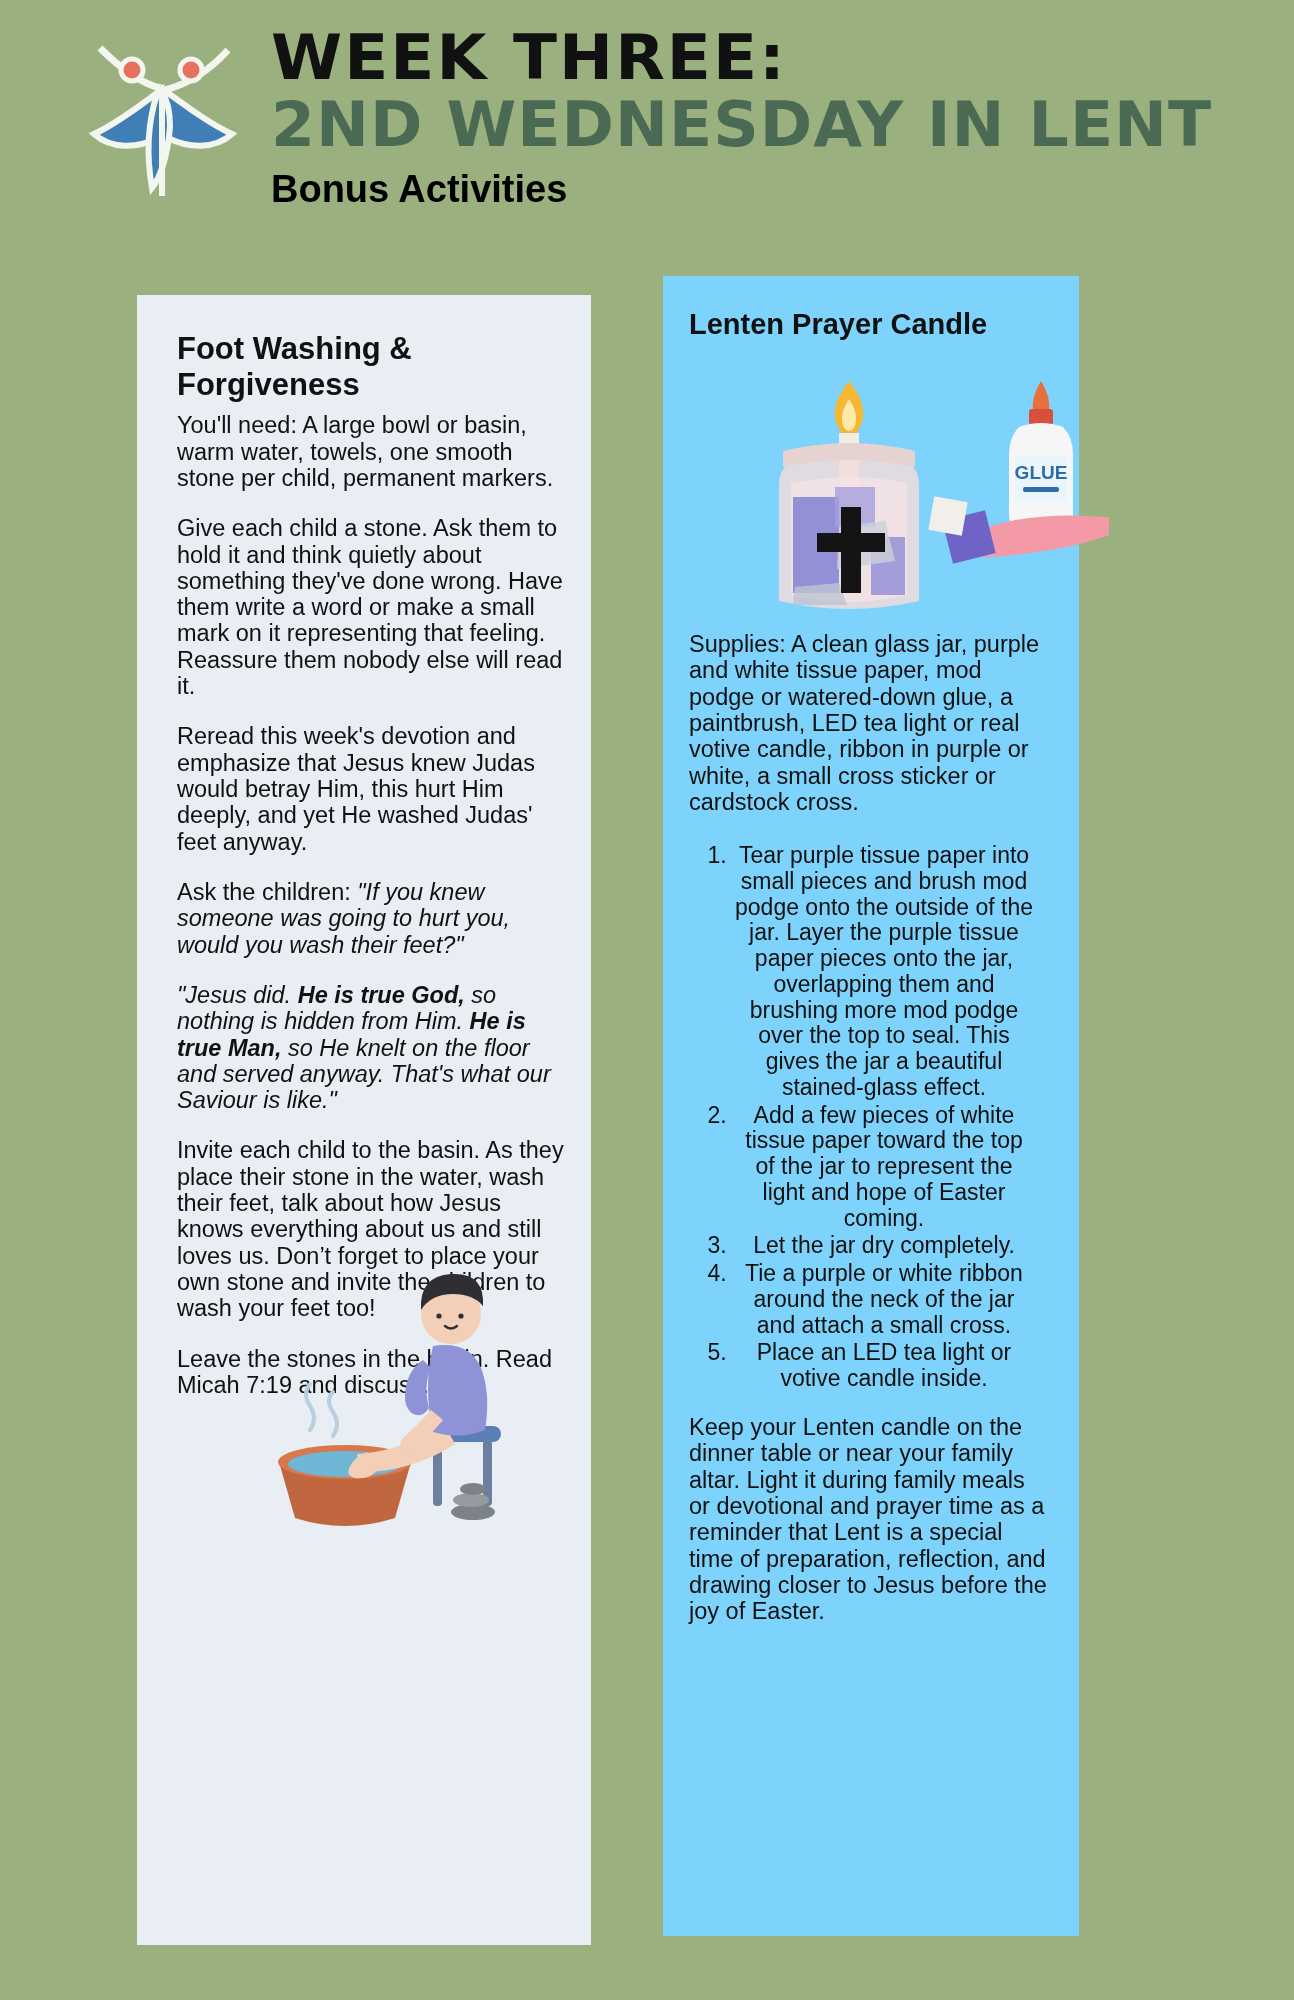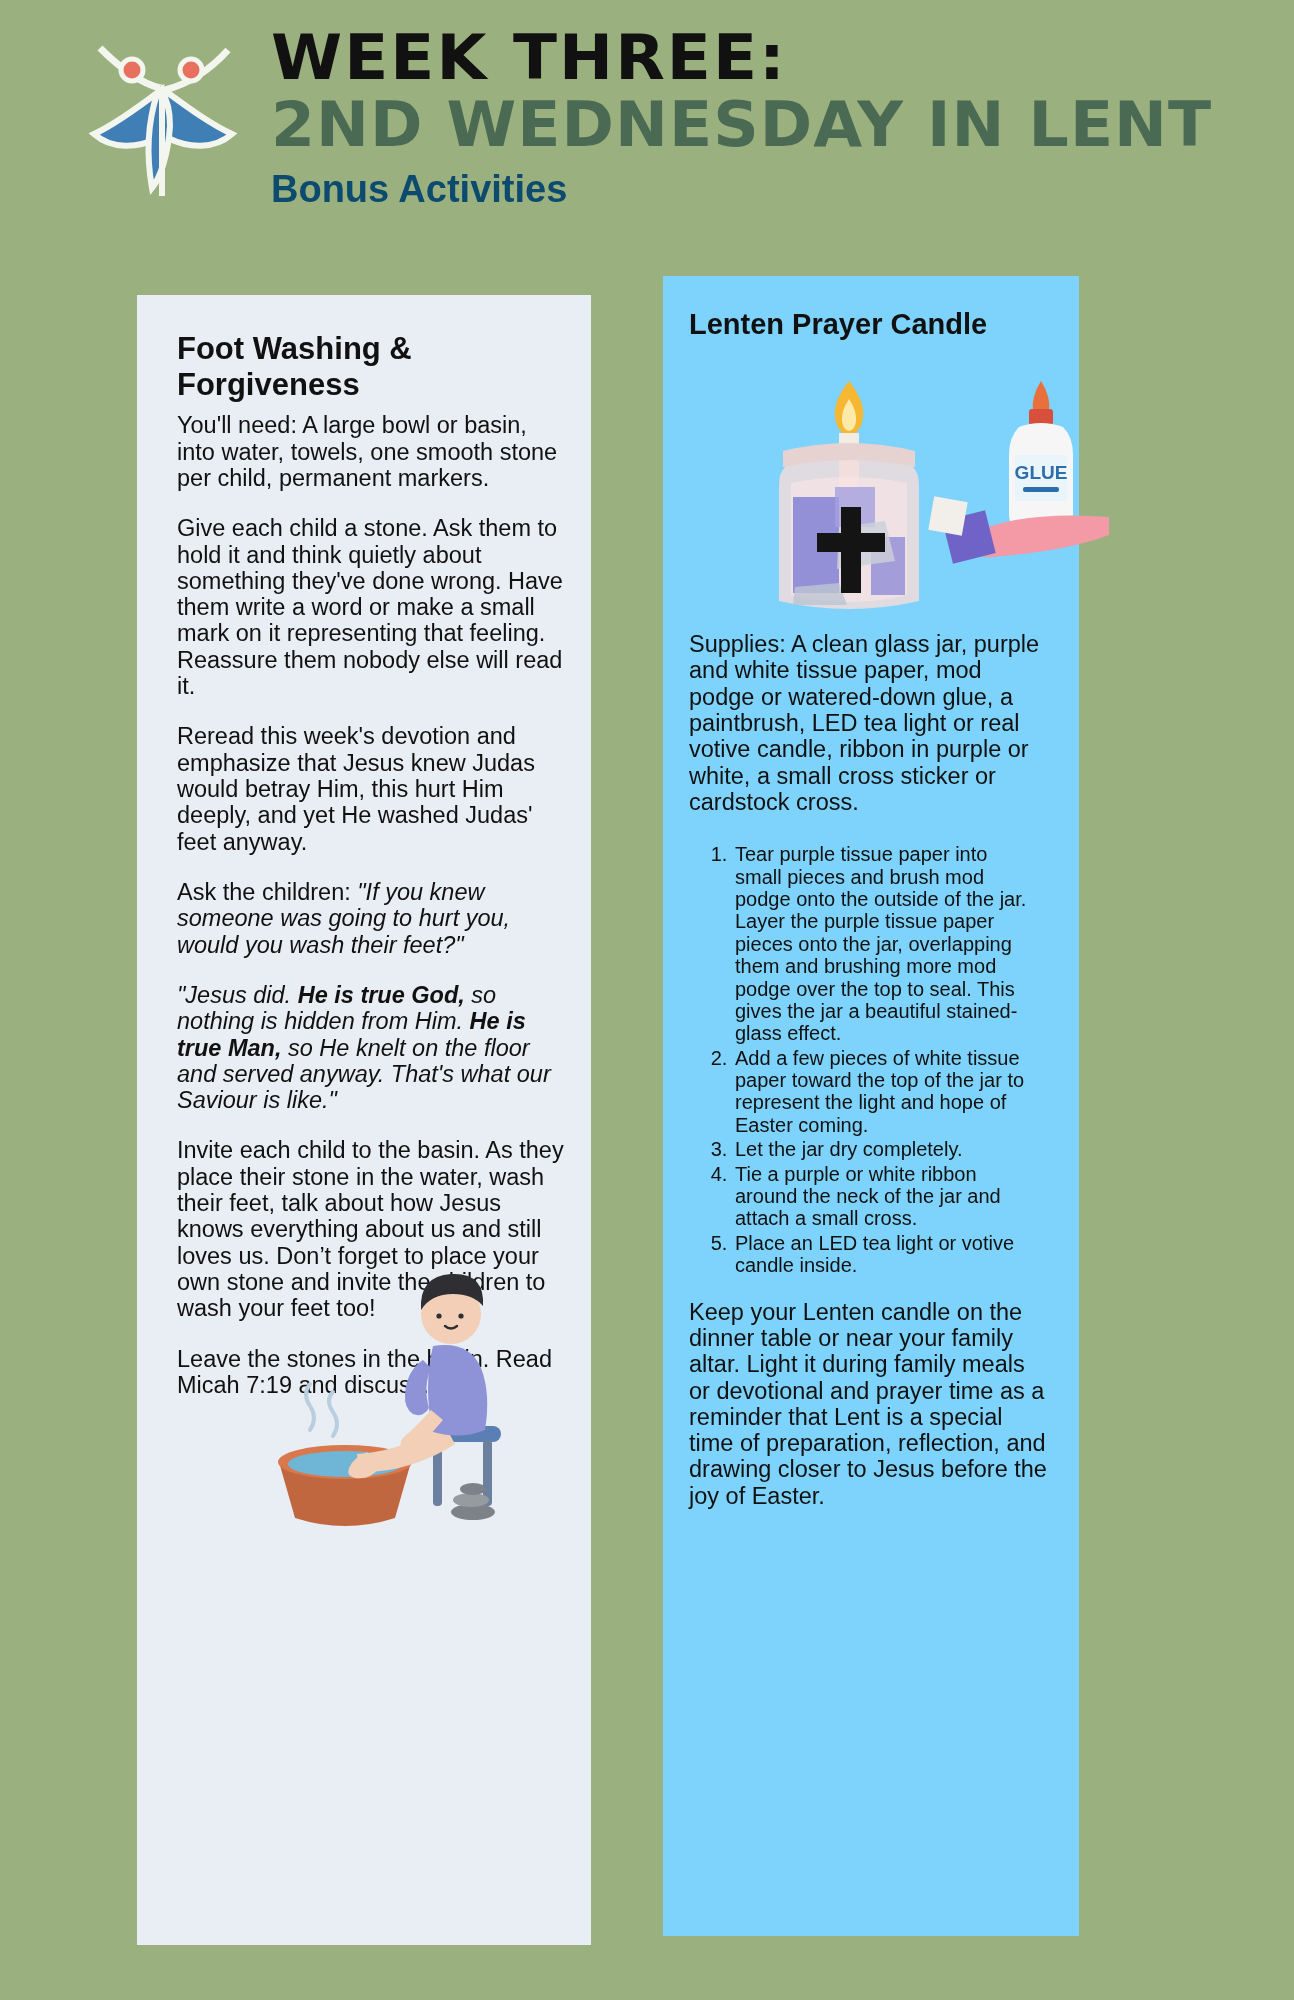--- a/index.html
+++ b/index.html
@@ -61,7 +61,7 @@
     font-family: "Liberation Sans", sans-serif;
     font-weight: bold;
     font-size: 38px;
-    color: #0c4a6e;
+    color: #000000;
     margin-top: 12px;
   }
 

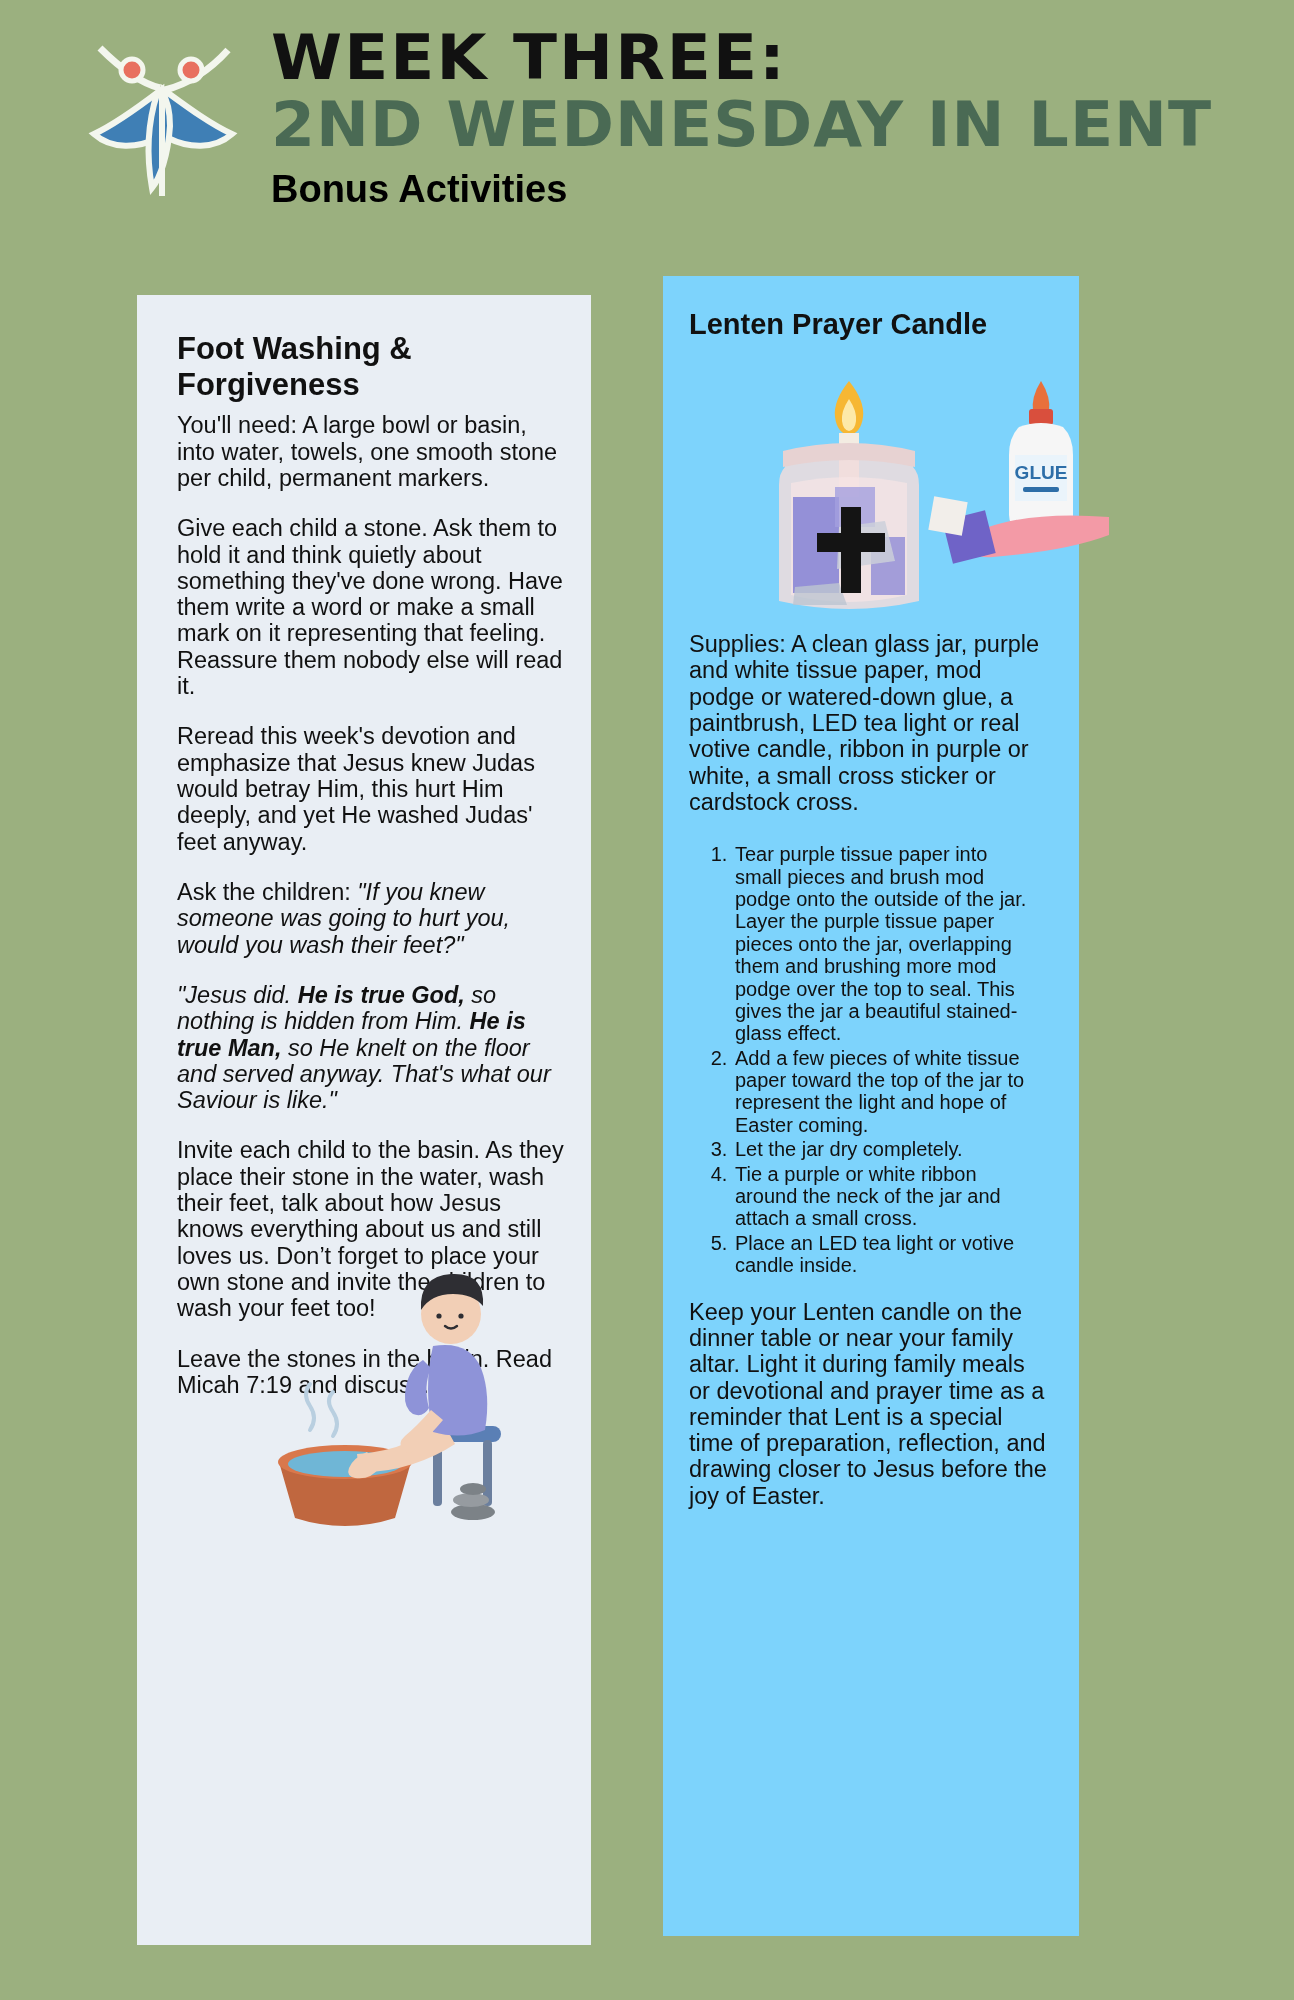--- a/index.html
+++ b/index.html
@@ -186,7 +186,7 @@
   <div class="col-inner-left">
     <h2 class="section-title">Foot Washing &amp; Forgiveness</h2>
 
-    <p class="body"><b>You'll need:</b><span> A large bowl or basin, into water, towels, one smooth stone per child, permanent markers.</span></p>
+    <p class="body"><b>You'll need:</b><span> A large bowl or basin, warm water, towels, one smooth stone per child, permanent markers.</span></p>
 
     <p class="body">Give each child a stone. Ask them to hold it and think quietly about something they've done wrong. Have them write a word or make a small mark on it representing that feeling. Reassure them nobody else will read it.</p>
 

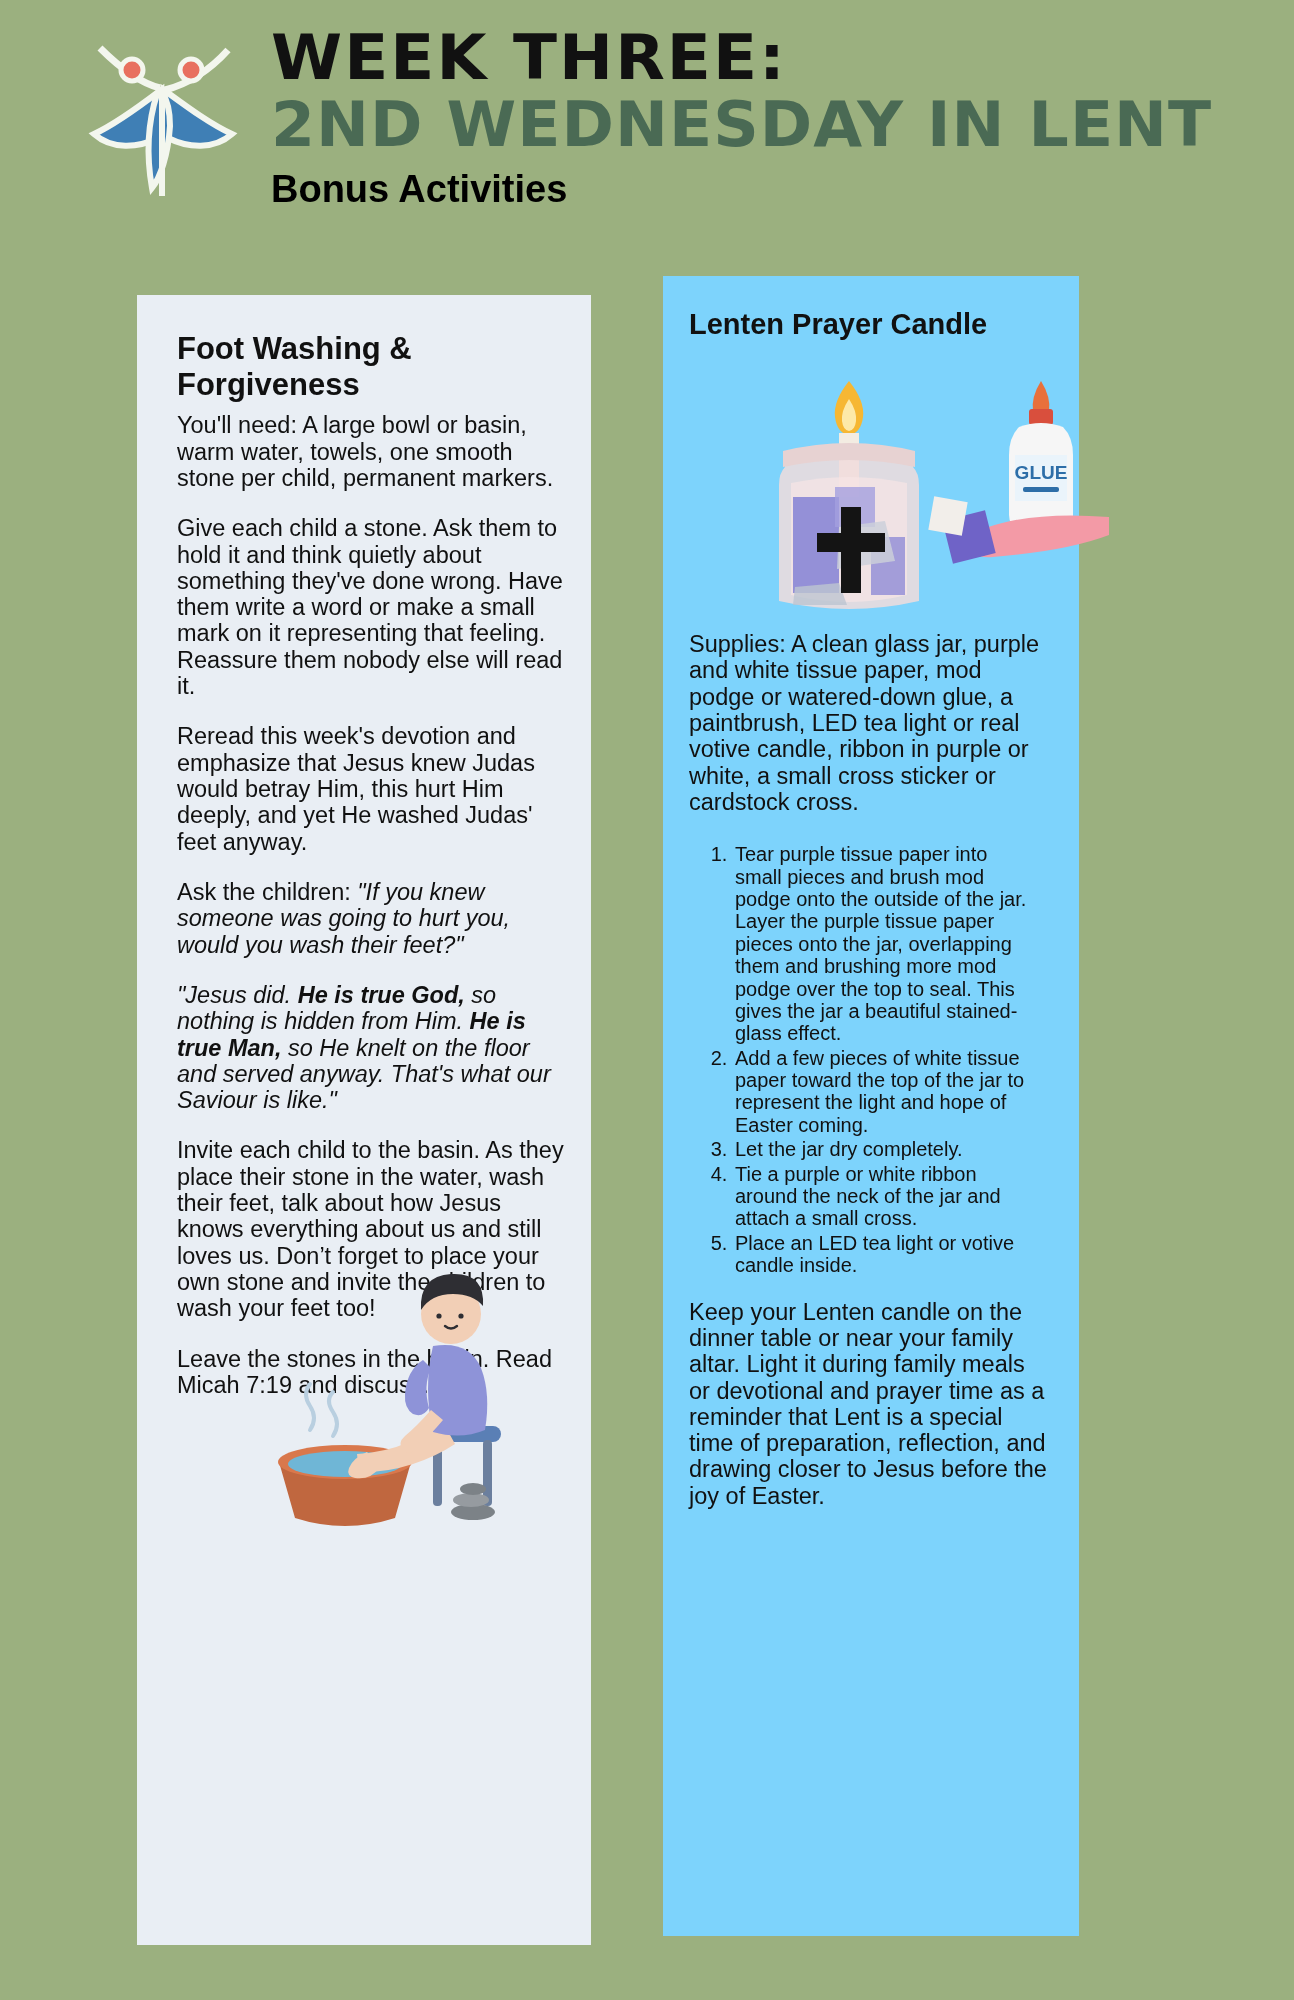--- a/index.html
+++ b/index.html
@@ -126,11 +126,12 @@
 
   ol.steps {
     font-family: "Liberation Sans", sans-serif;
-    font-size: 20px;
+    font-size: 23px;
     line-height: 1.12;
     color: #111;
     margin: 18px 16px 22px 0;
     padding-left: 44px;
+    text-align: center;
   }
   ol.steps li {
     margin-bottom: 2px;

